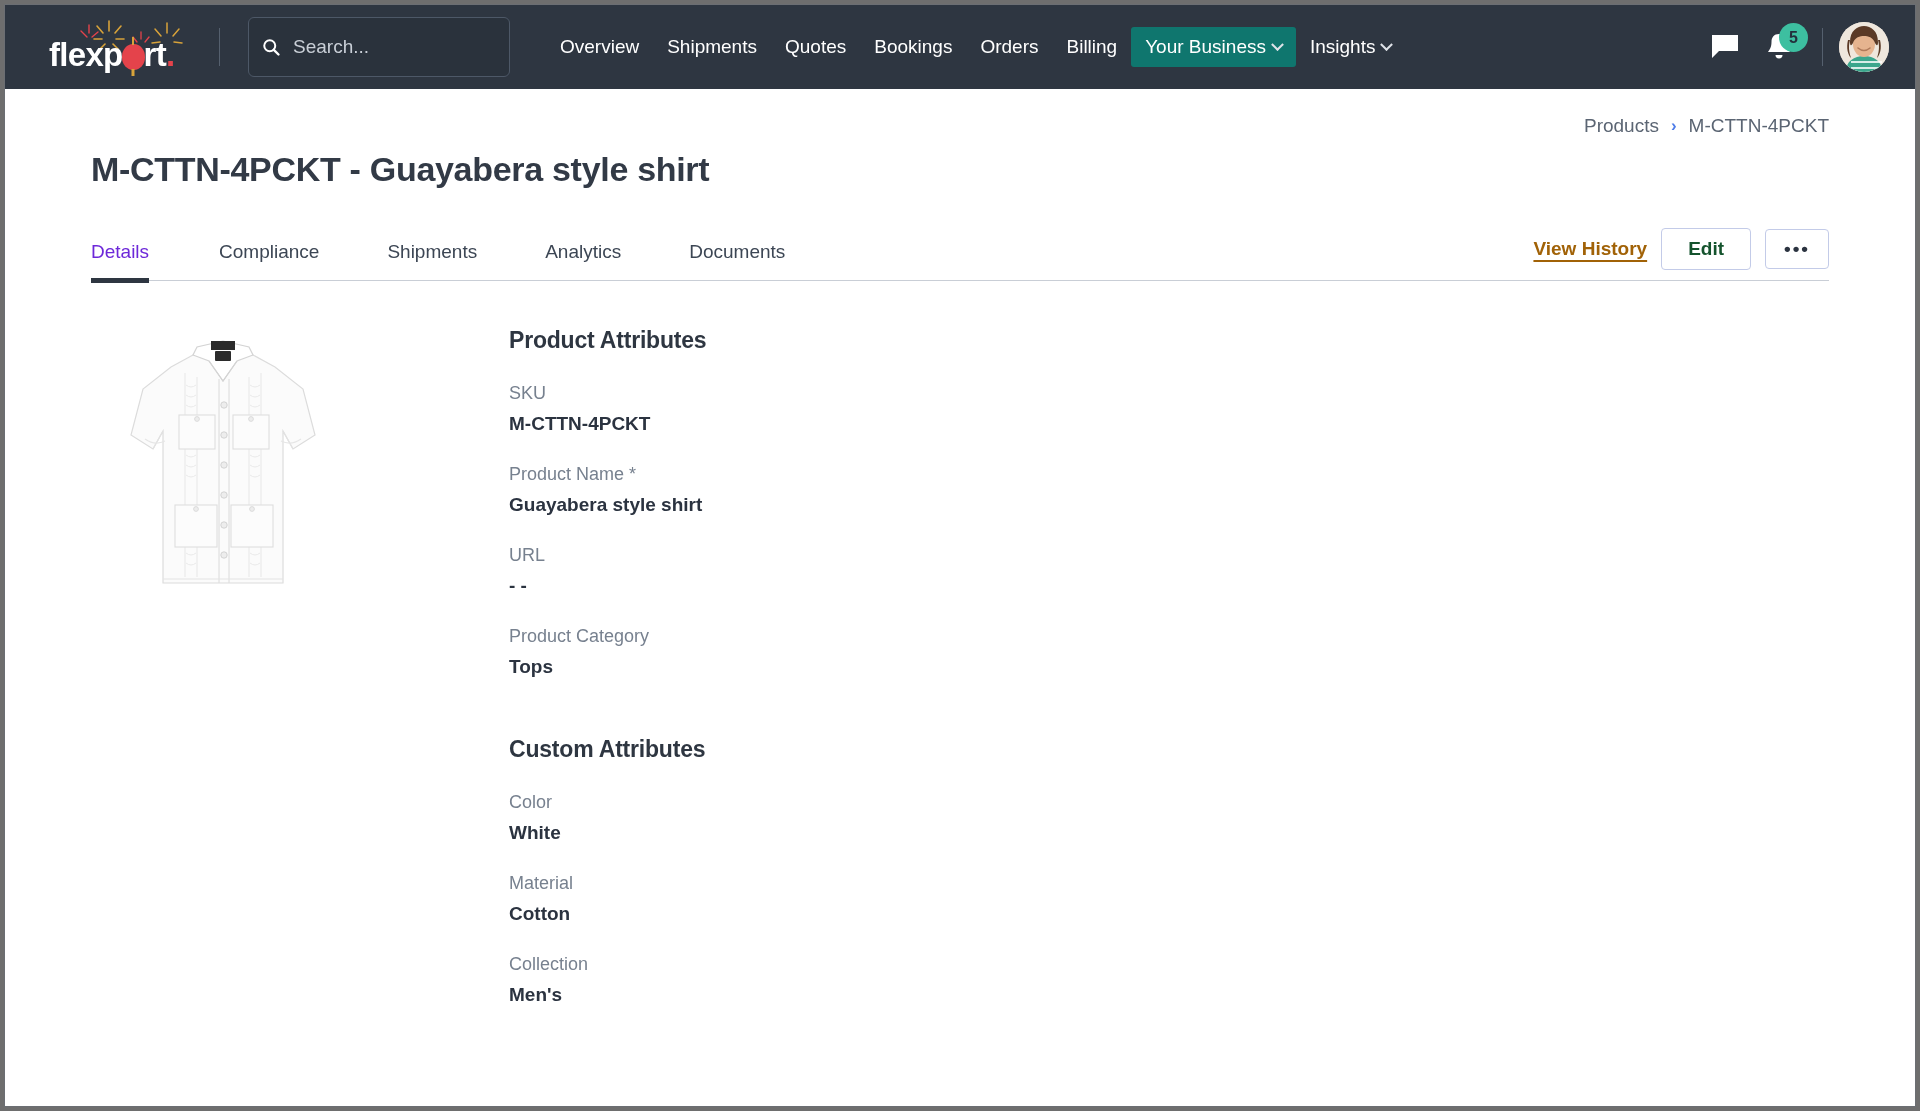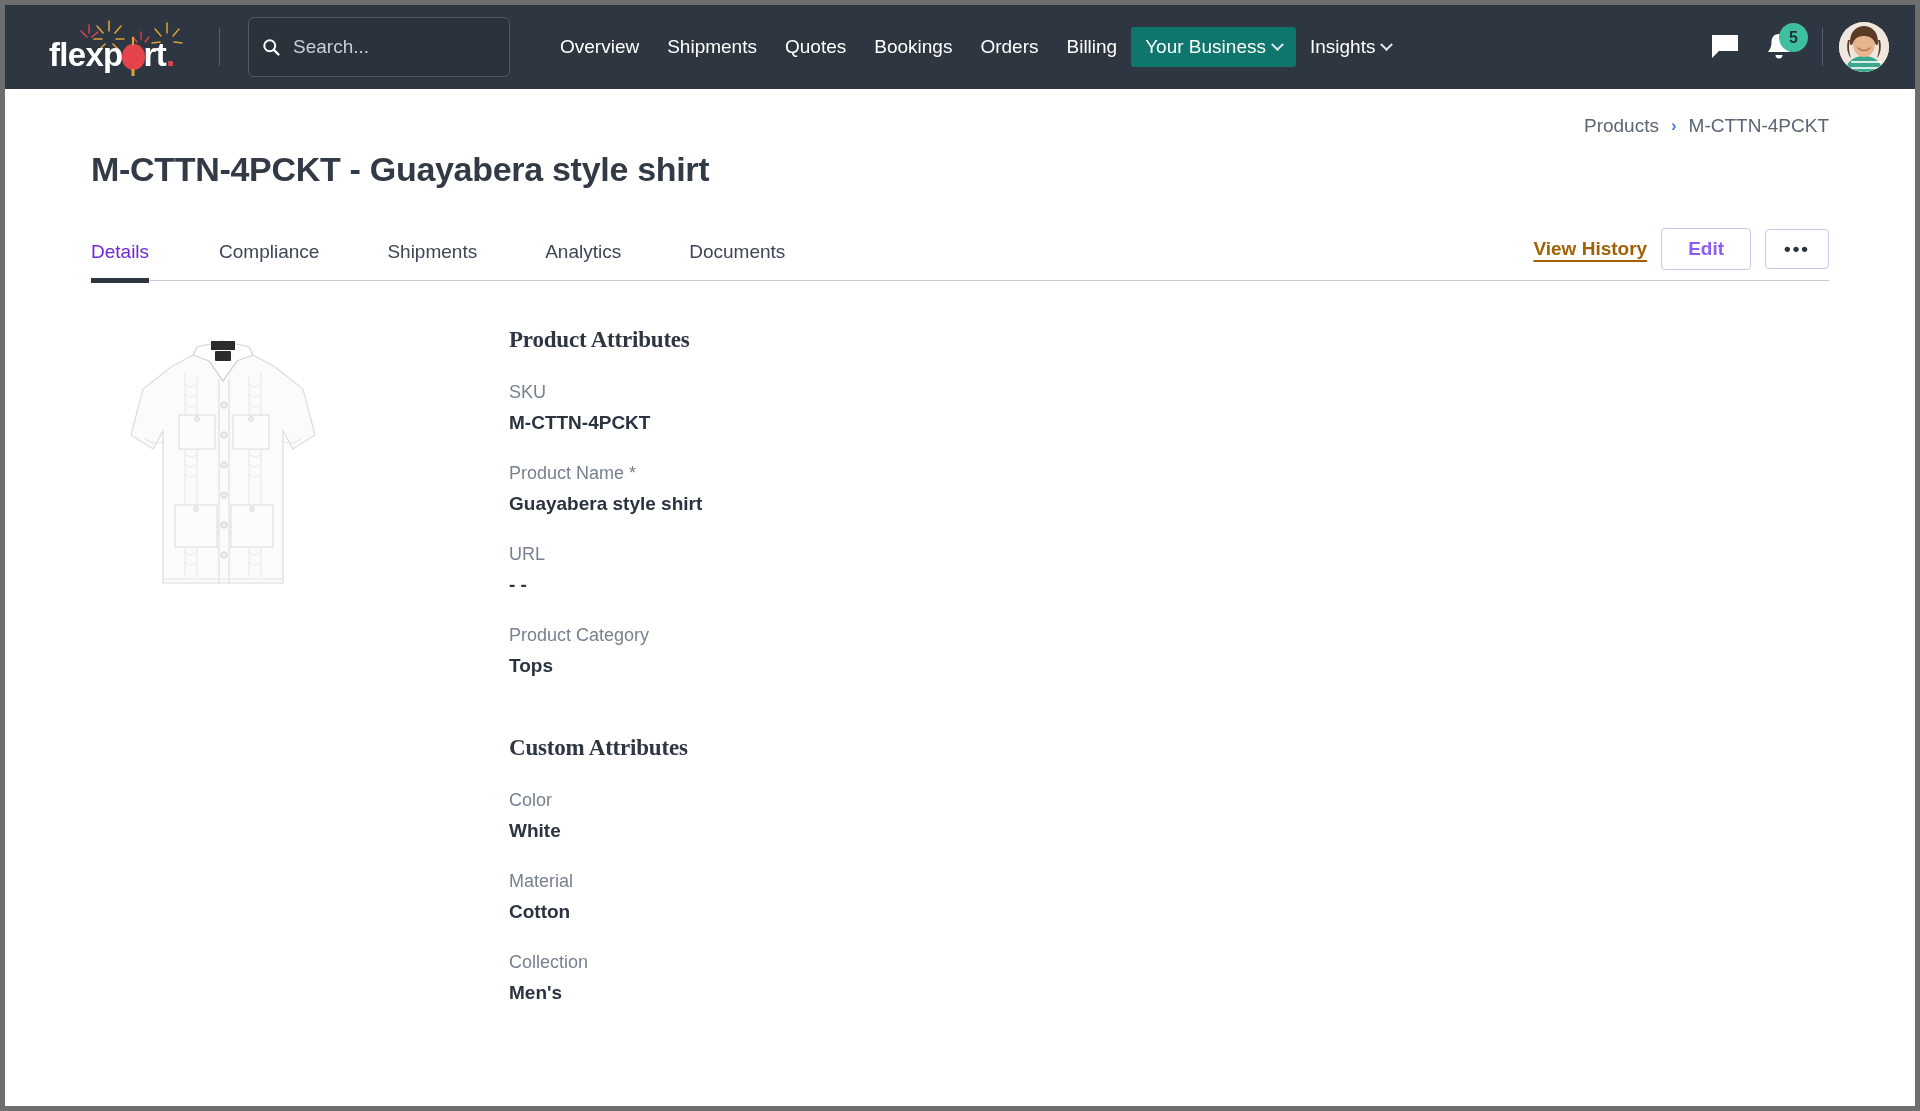--- a/index.html
+++ b/index.html
@@ -220,7 +220,7 @@
   .btn-outline {
     border: 1px solid #c3cbe8;
     border-radius: 4px;
-    color: #8b5cf6;
+    color: #14532d;
     font-size: 19px;
     font-weight: bold;
     padding: 9px 26px;

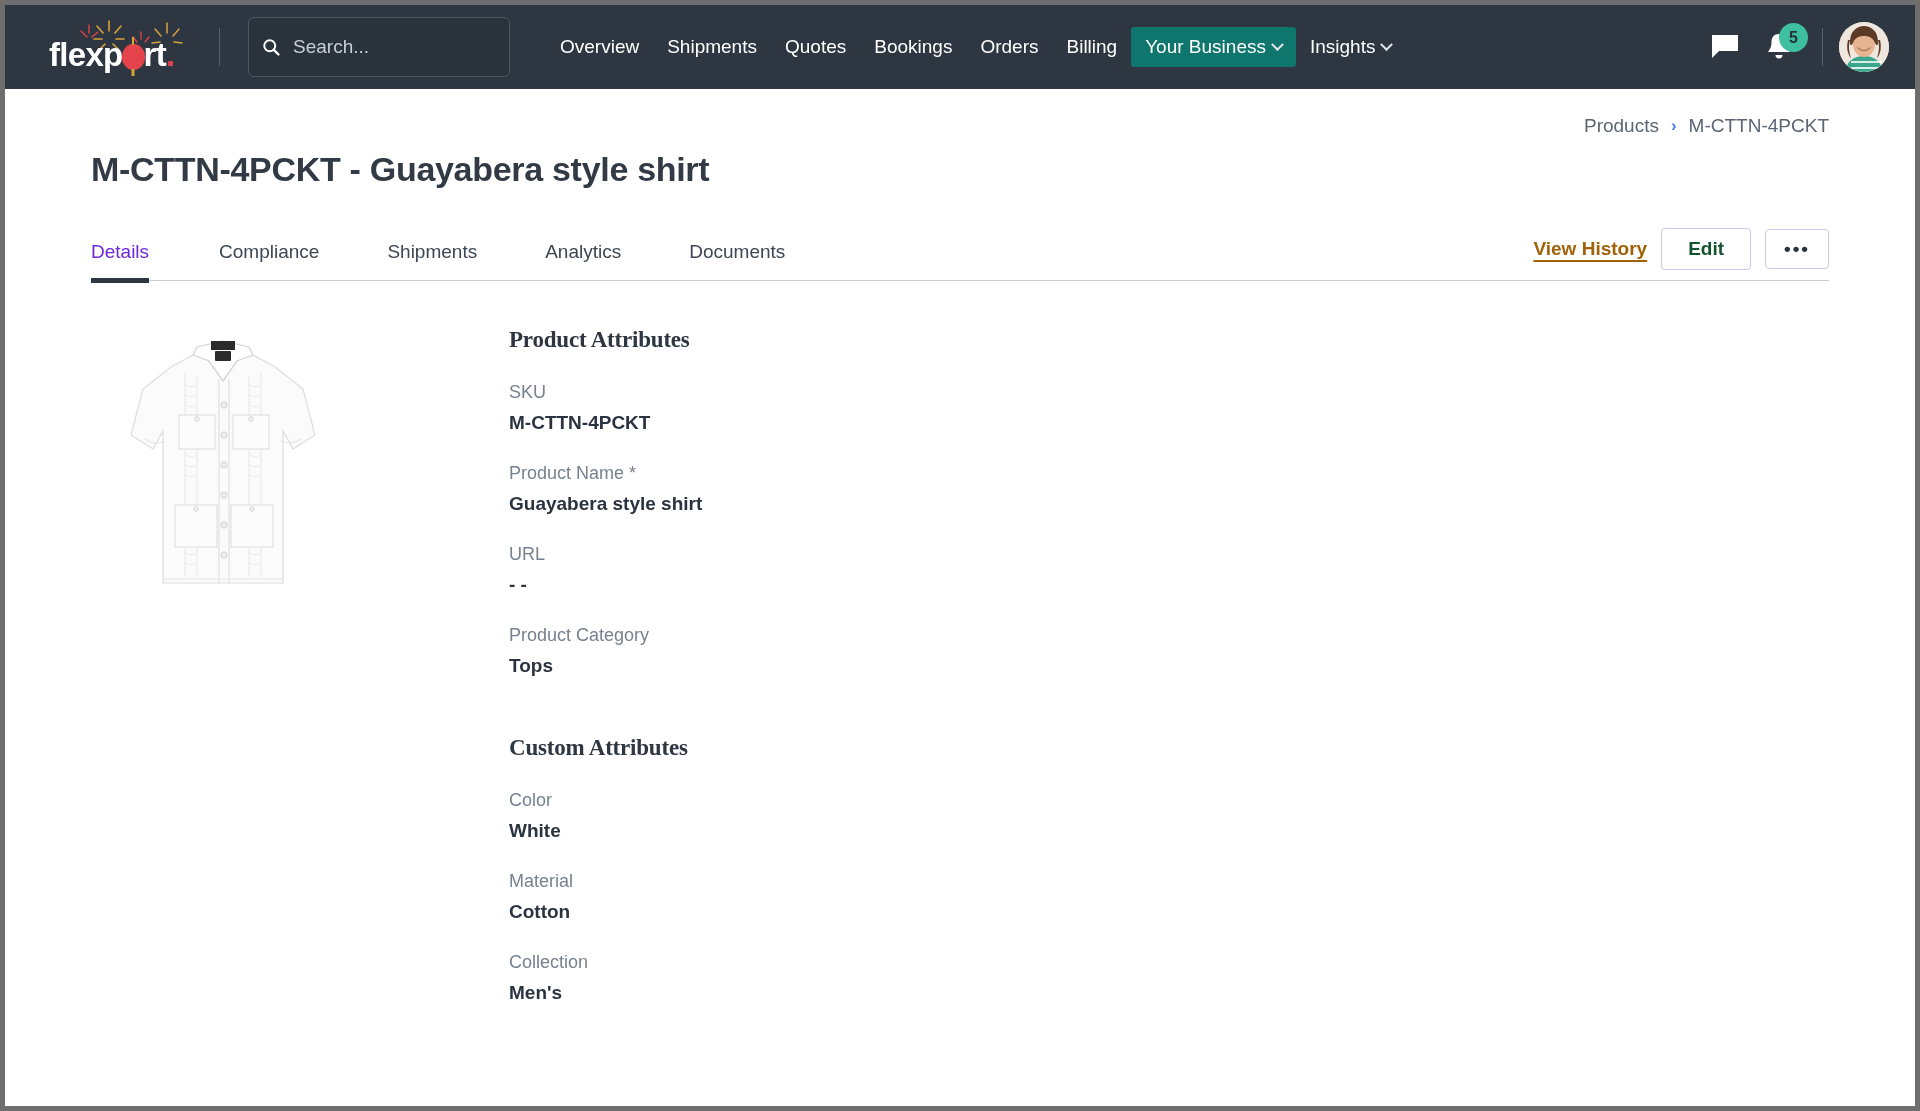--- a/index.html
+++ b/index.html
@@ -255,7 +255,6 @@
     color: #2e3641;
     margin: 0 4px 29px 0;
     letter-spacing: -0.2px;
-    font-family: Liberation Serif, serif;
   }
   .section-title.second { margin-top: 58px; }
   .field { margin-bottom: 29px; }

